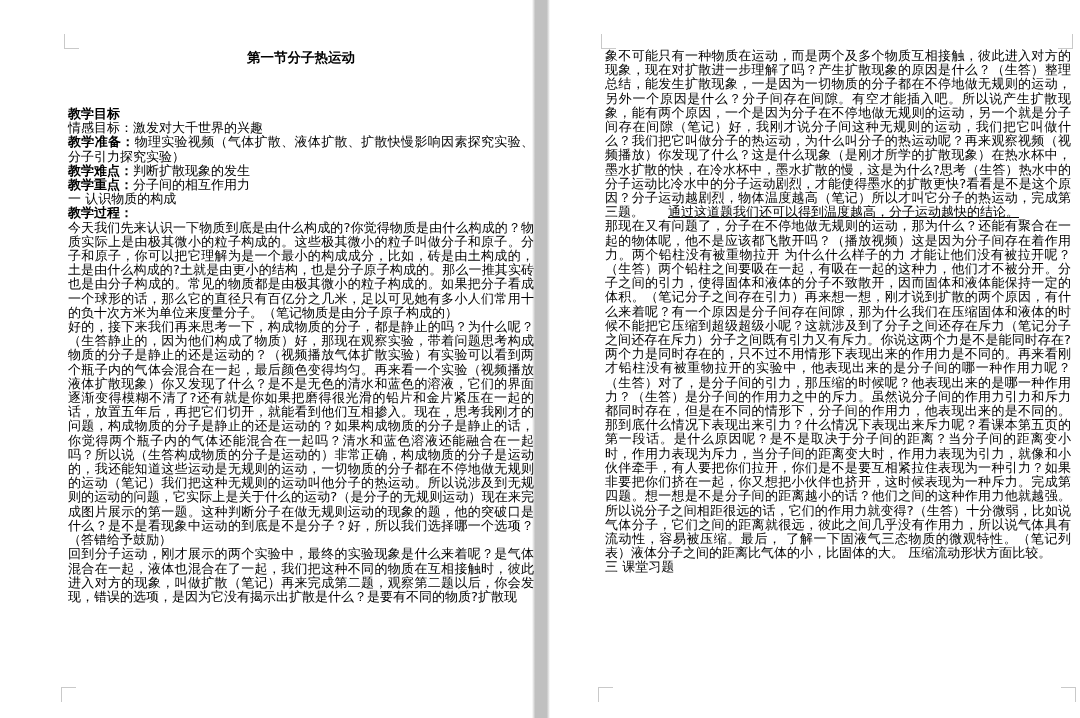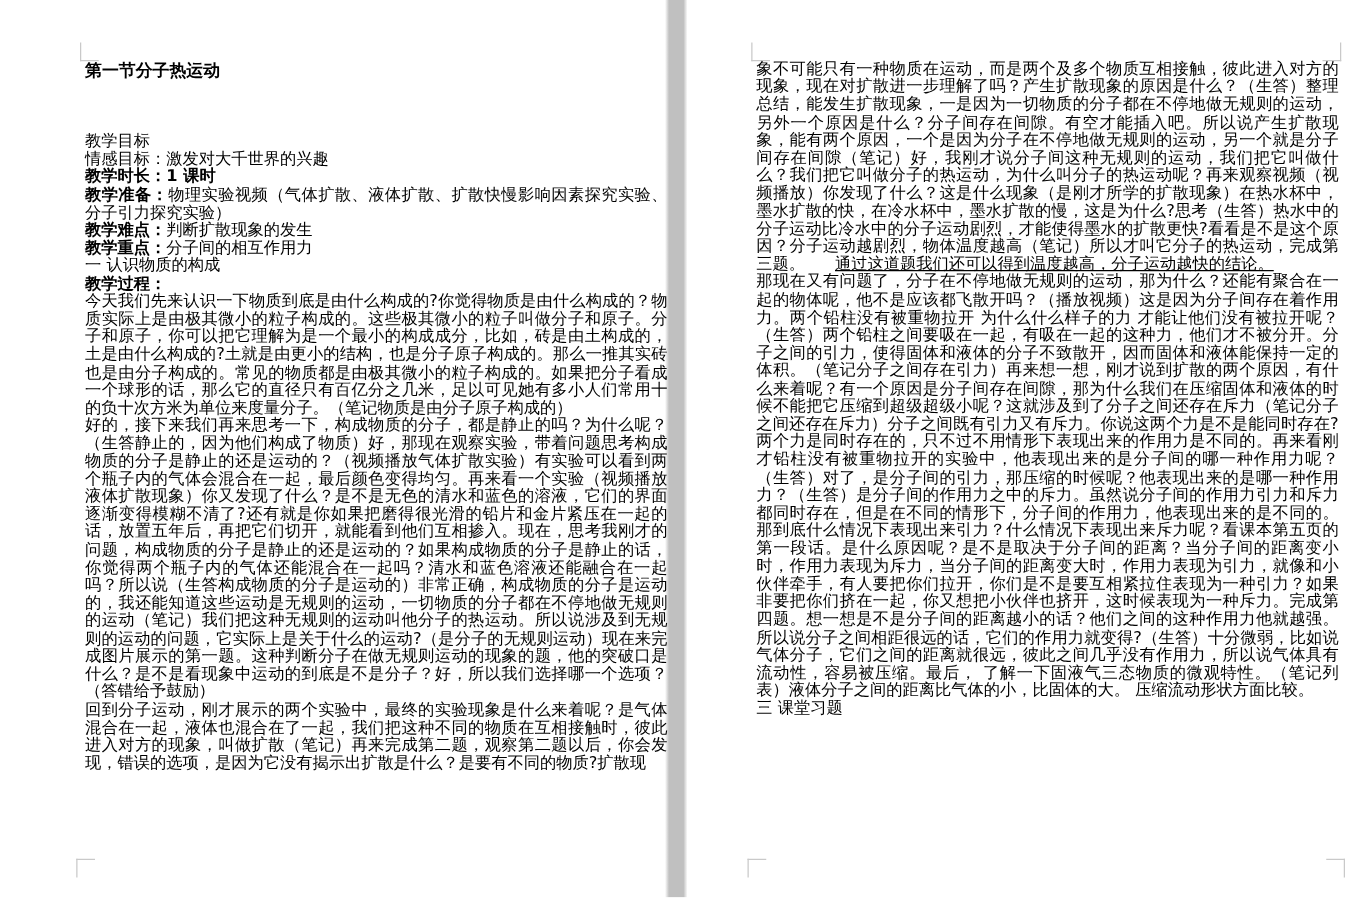--- a/index.html
+++ b/index.html
@@ -34,7 +34,7 @@
   .page-text.right{left:605px;}
   .para{margin:0;padding:0;}
   .para.title{
-    font-weight:bold;font-size:13.5px;
+    text-align:center;font-weight:bold;font-size:13.5px;
     line-height:16px;margin-bottom:1px;
   }
   .para.heading{font-weight:normal;margin-top:42px;}

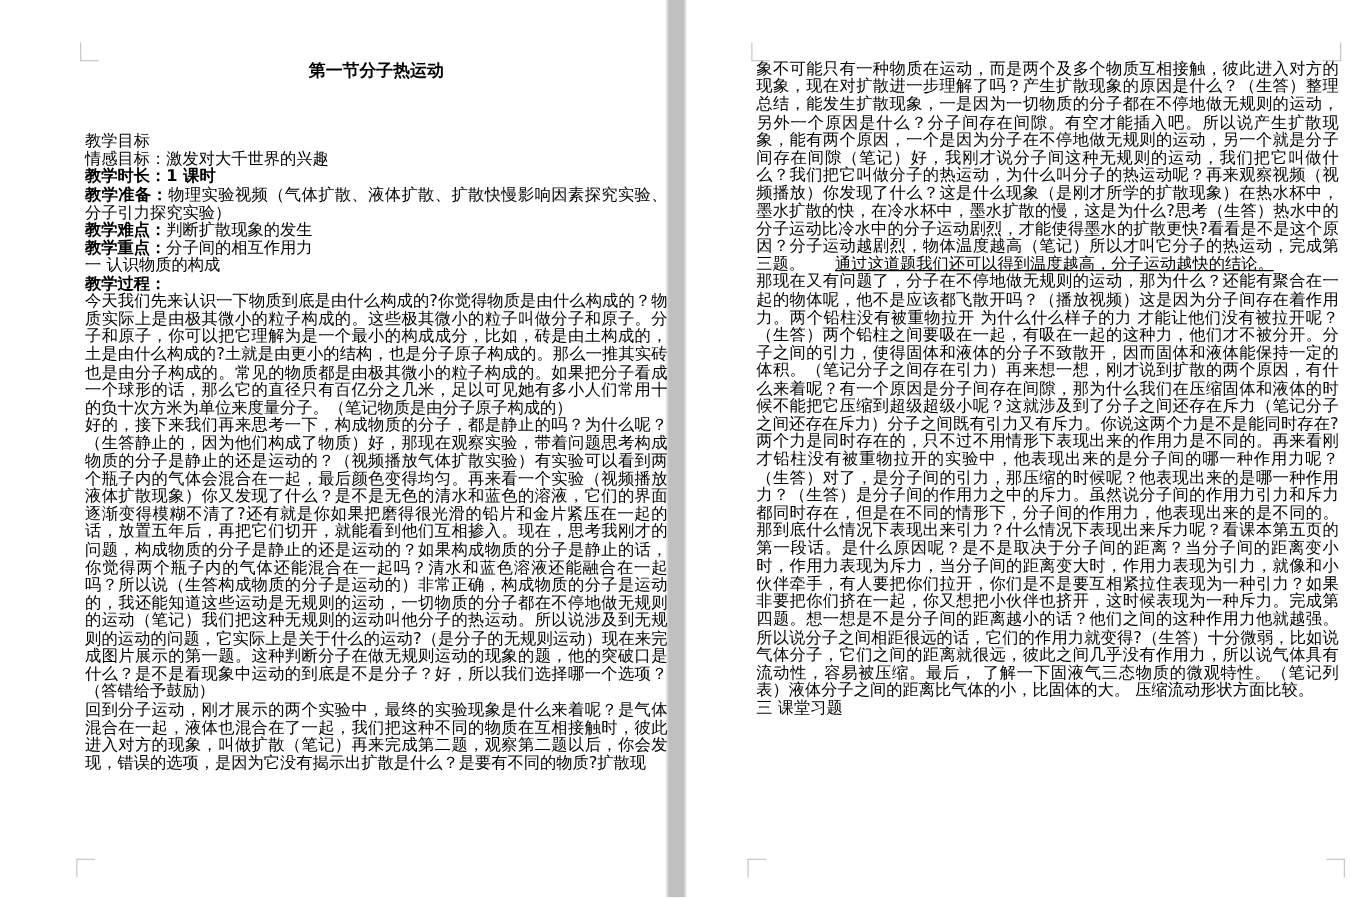--- a/index.html
+++ b/index.html
@@ -37,7 +37,7 @@
     text-align:center;font-weight:bold;font-size:13.5px;
     line-height:16px;margin-bottom:1px;
   }
-  .para.heading{font-weight:normal;margin-top:42px;}
+  .para.heading{font-weight:bold;margin-top:42px;}
   .bold{font-weight:bold;}
   .underline{text-decoration:underline;margin-left:24px;}
 </style>

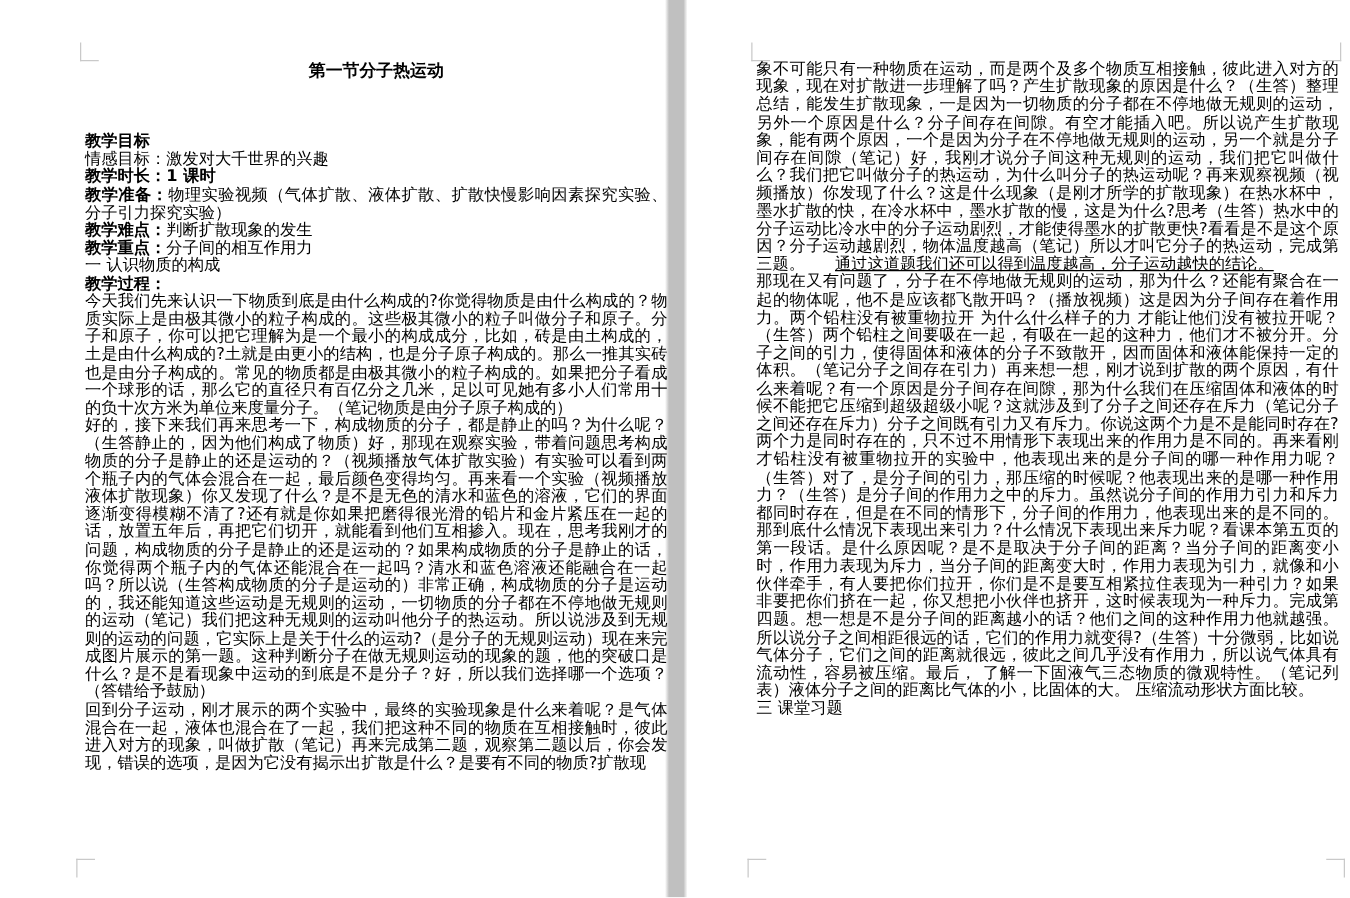--- a/index.html
+++ b/index.html
@@ -60,7 +60,6 @@
     <p class="para title">第一节分子热运动</p>
   <p class="para heading"><span>教学目标</span></p>
       <p class="para body"><span>情感目标：激发对大千世界的兴趣</span></p>
-      <p class="para body"><span class="bold">教学时长：1 课时</span></p>
       <p class="para body"><span class="bold">教学准备：</span><span>物理实验视频（气体扩散、液体扩散、扩散快慢影响因素探究实验、分子引力探究实验）</span></p>
       <p class="para body"><span class="bold">教学难点：</span><span>判断扩散现象的发生</span></p>
       <p class="para body"><span class="bold">教学重点：</span><span>分子间的相互作用力</span></p>

